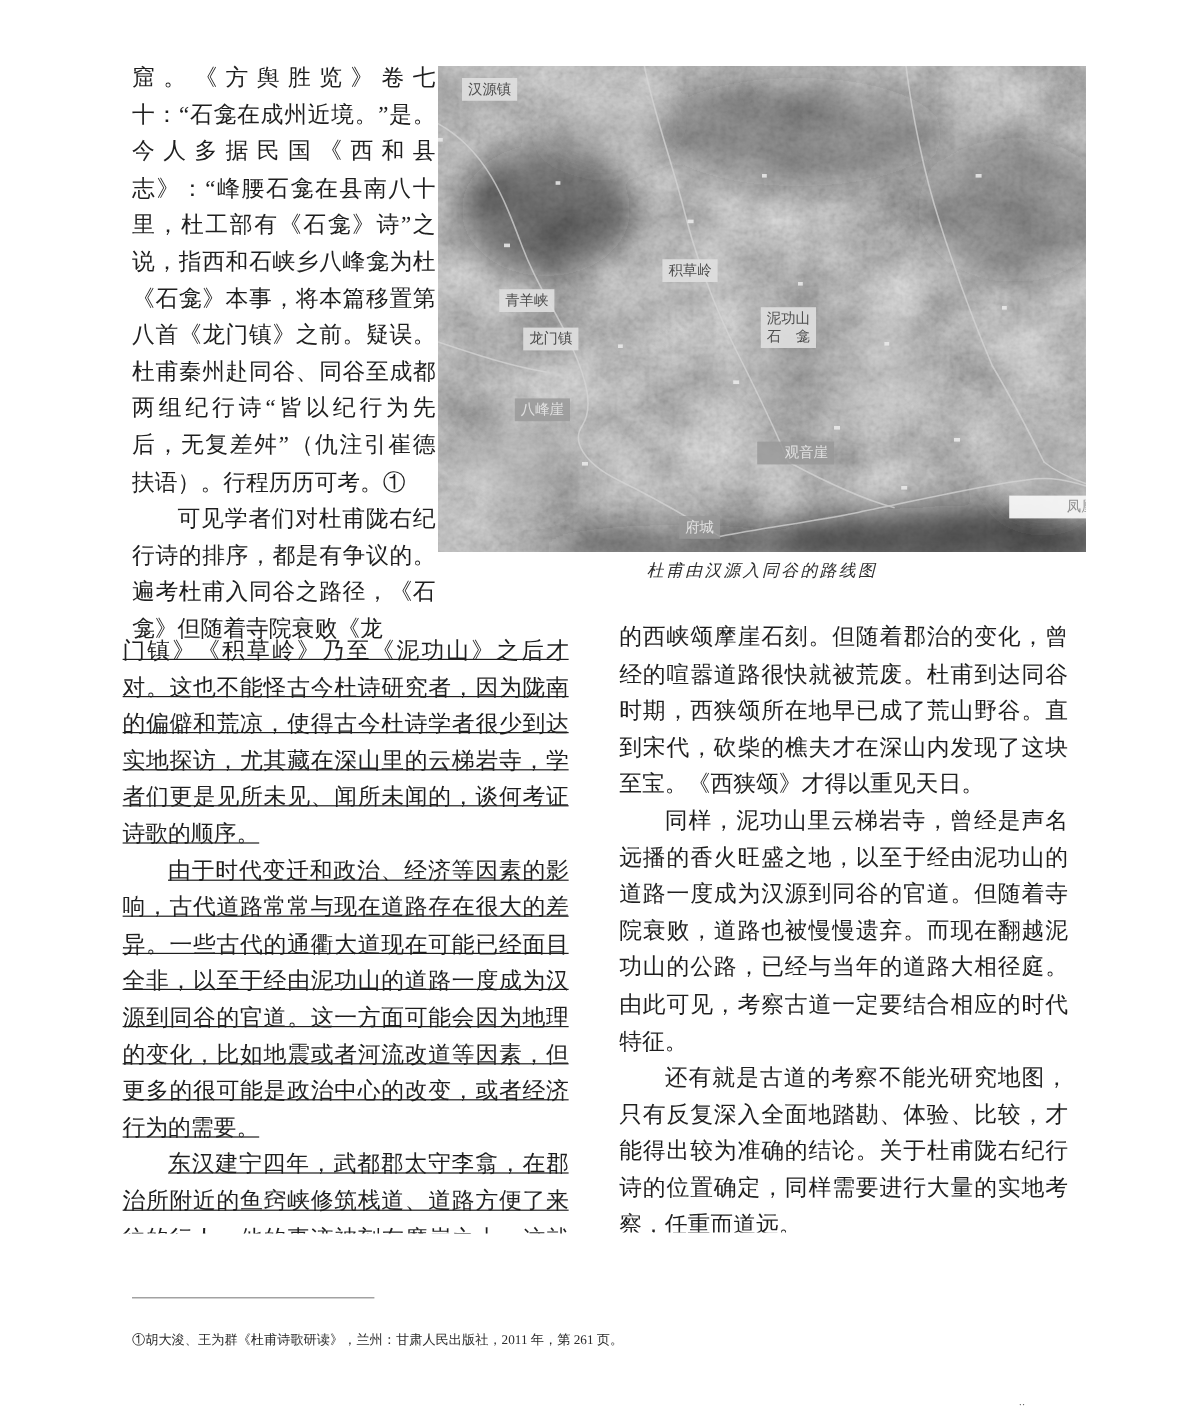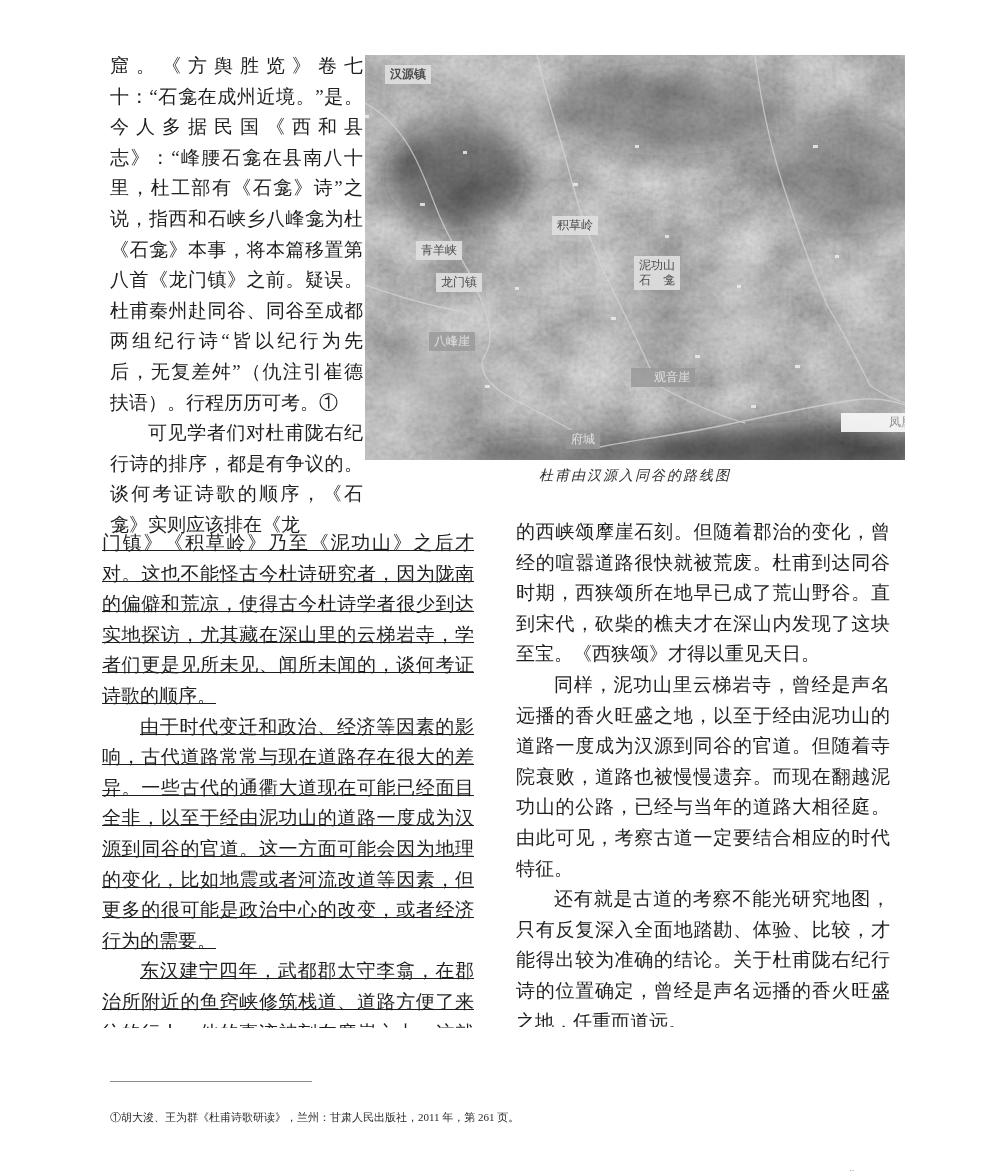--- a/index.html
+++ b/index.html
@@ -53,7 +53,7 @@
   .lab-dim   { background:rgba(152,152,152,0.82); color:#e2e2e2; }
   .lab-white { background:rgba(246,246,246,0.95); color:#8f8f8f; }
 
-  .lab-hanyuanzhen { left:20px;  top:10px;font-weight:bold;  }
+  .lab-hanyuanzhen { left:20px;  top:10px;  }
   .lab-qingyangxia { left:51px;  top:186px; }
   .lab-longmenzhen { left:71px;  top:218px; }
   .lab-jicaoling   { left:187px; top:161px; }

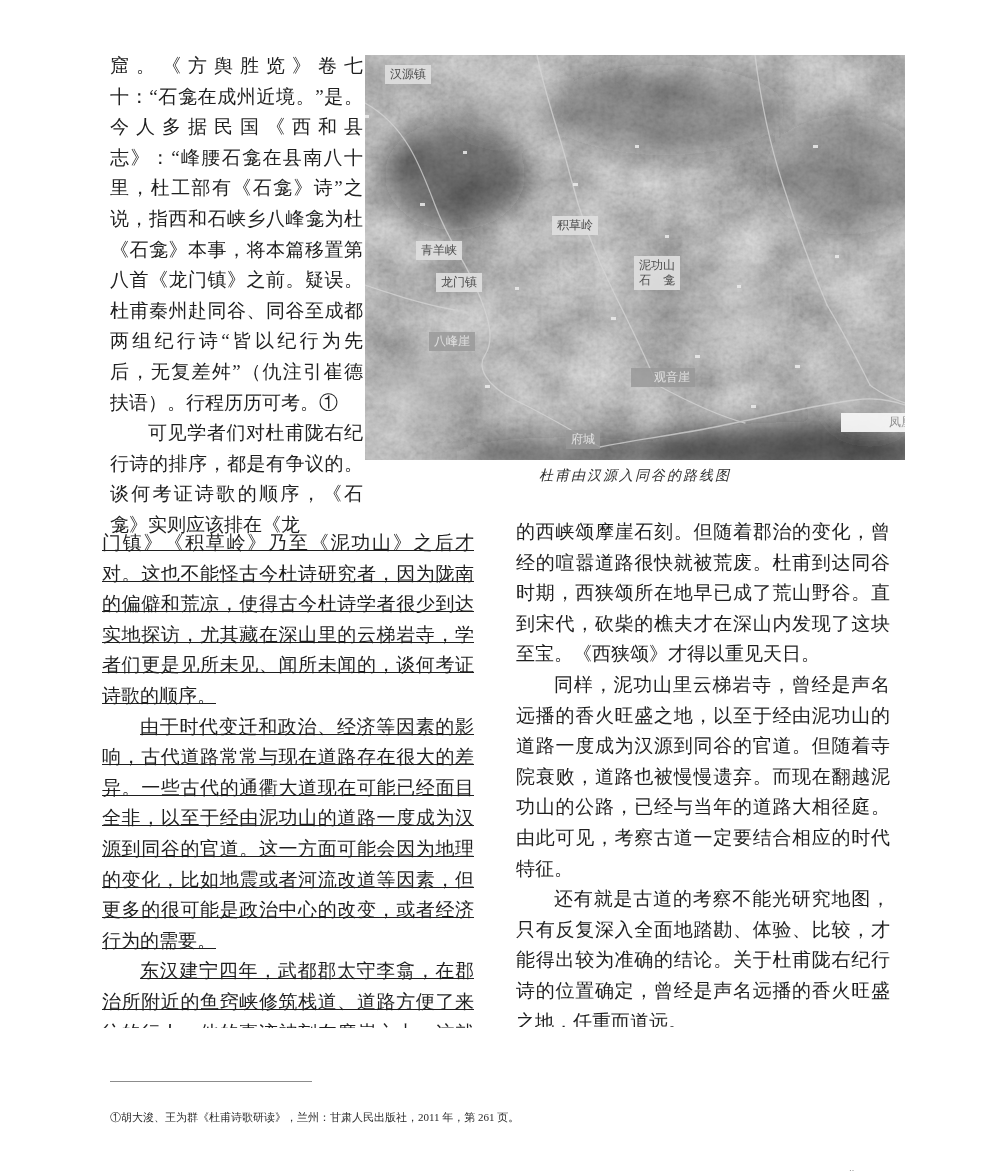--- a/index.html
+++ b/index.html
@@ -92,7 +92,7 @@
 
   <div class="txt col-narrow">
     <p>窟。《方舆胜览》卷七十：“石龛在成州近境。”是。今人多据民国《西和县志》：“峰腰石龛在县南八十里，杜工部有《石龛》诗”之说，指西和石峡乡八峰龛为杜《石龛》本事，将本篇移置第八首《龙门镇》之前。疑误。杜甫秦州赴同谷、同谷至成都两组纪行诗“皆以纪行为先后，无复差舛”（仇注引崔德扶语）。行程历历可考。①</p>
-    <p class="indent">可见学者们对杜甫陇右纪行诗的排序，都是有争议的。谈何考证诗歌的顺序，《石龛》实则应该排在《龙</p>
+    <p class="indent">可见学者们对杜甫陇右纪行诗的排序，都是有争议的。遍考杜甫入同谷之路径，《石龛》但随着寺院衰败《龙</p>
   </div>
 
   <div class="map">

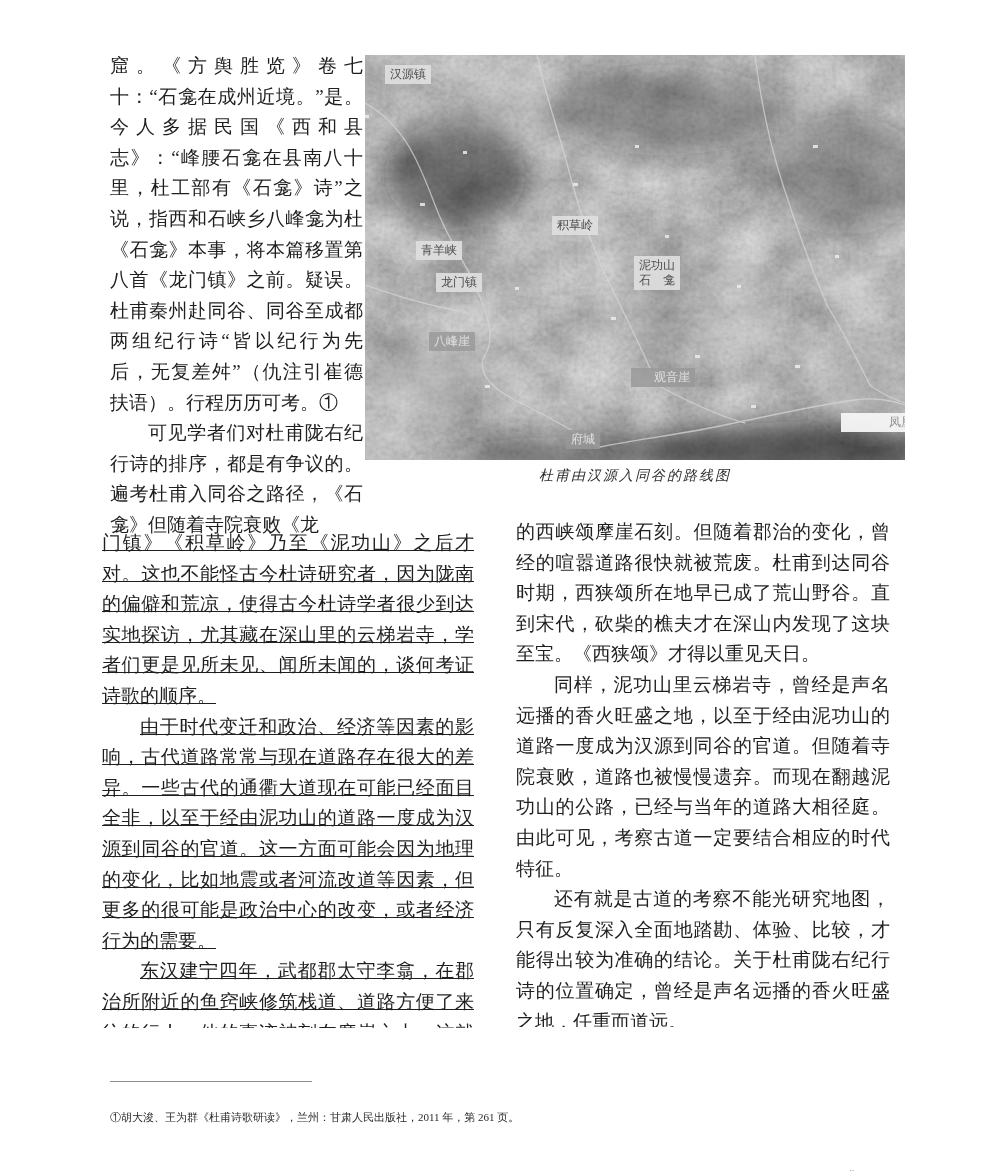--- a/index.html
+++ b/index.html
@@ -191,7 +191,7 @@
   <div class="txt col-right">
     <p>的西峡颂摩崖石刻。但随着郡治的变化，曾经的喧嚣道路很快就被荒废。杜甫到达同谷时期，西狭颂所在地早已成了荒山野谷。直到宋代，砍柴的樵夫才在深山内发现了这块至宝。《西狭颂》才得以重见天日。</p>
     <p class="indent">同样，泥功山里云梯岩寺，曾经是声名远播的香火旺盛之地，以至于经由泥功山的道路一度成为汉源到同谷的官道。但随着寺院衰败，道路也被慢慢遗弃。而现在翻越泥功山的公路，已经与当年的道路大相径庭。由此可见，考察古道一定要结合相应的时代特征。</p>
-    <p class="indent">还有就是古道的考察不能光研究地图，只有反复深入全面地踏勘、体验、比较，才能得出较为准确的结论。关于杜甫陇右纪行诗的位置确定，曾经是声名远播的香火旺盛之地，任重而道远。</p>
+    <p class="indent">还有就是古道的考察不能光研究地图，只有反复深入全面地踏勘、体验、比较，才能得出较为准确的结论。关于杜甫陇右纪行诗的位置确定，同样需要进行大量的实地考察，任重而道远。</p>
   </div>
 
   <div class="fn-rule"></div>

